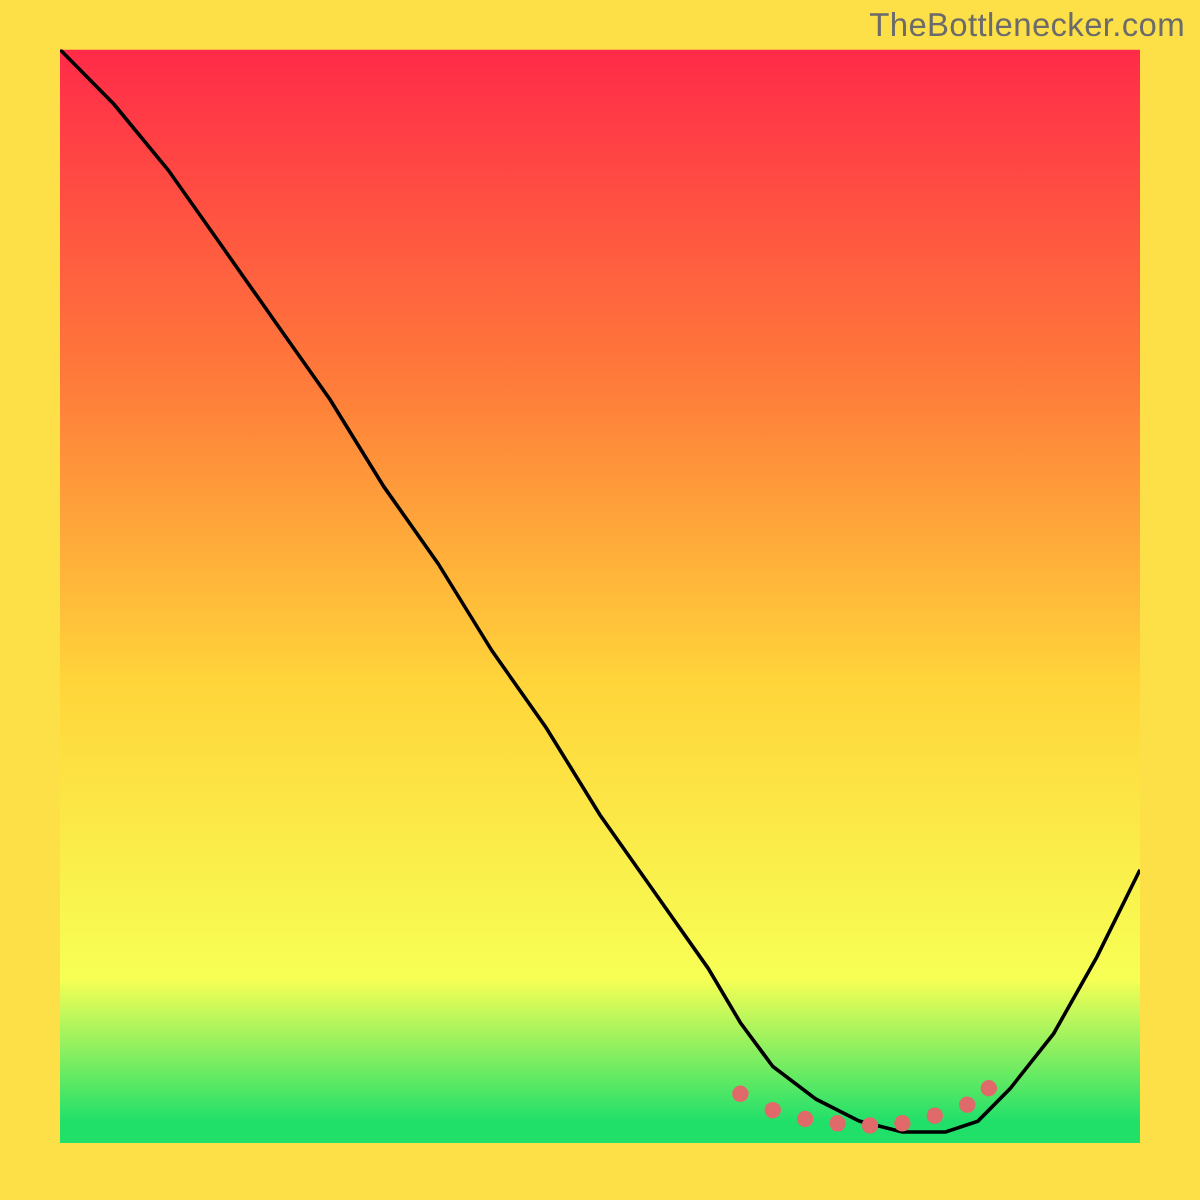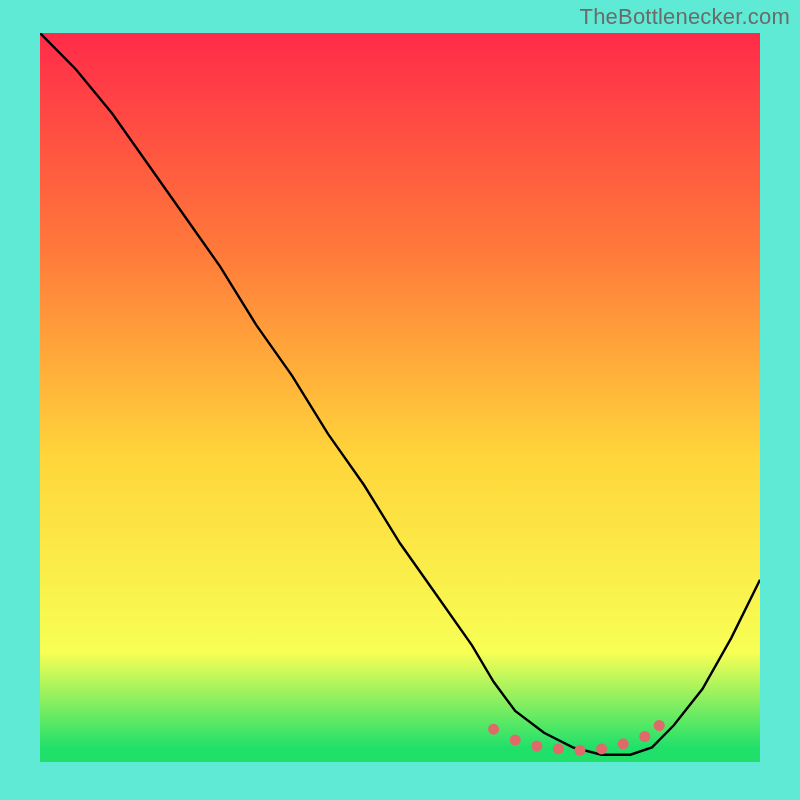--- a/index.html
+++ b/index.html
@@ -15,7 +15,7 @@
     position: relative;
     width: 800px;
     height: 800px;
-    background: #5eead4;
+    background: #fde047;
   }
   .watermark {
     position: absolute;

